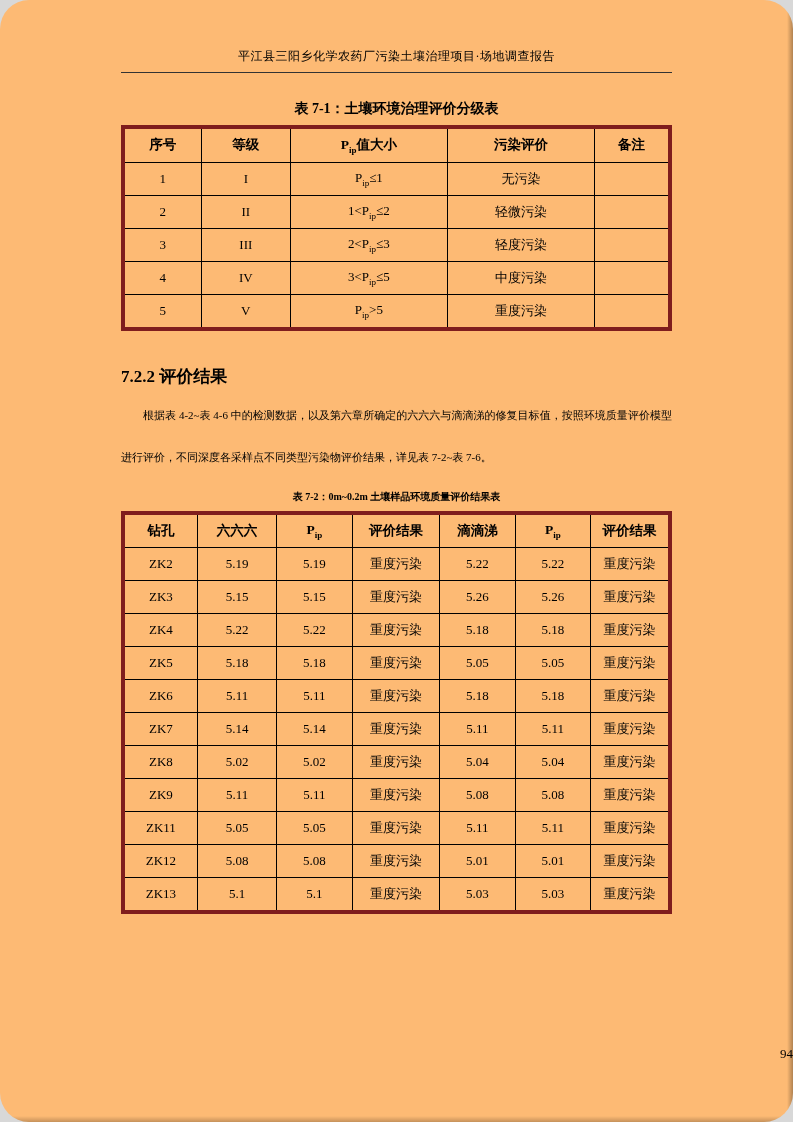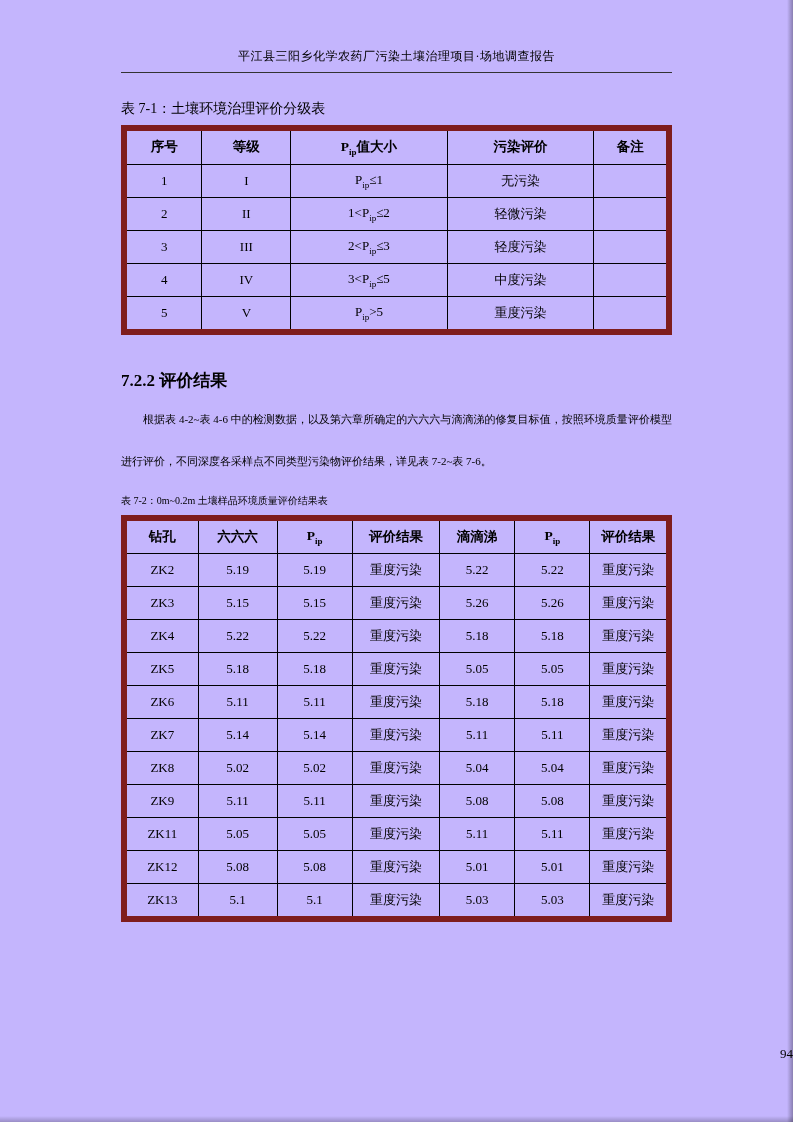--- a/index.html
+++ b/index.html
@@ -8,10 +8,11 @@
     width: 793px;
     height: 1122px;
     margin: 0 auto;
-    background: #c4b5fd;
+    background: #fdba74;
     font-family: "Liberation Serif", serif;
     color: #000;
     overflow: hidden;
+    border-radius: 29px;
   }
   
   .page::after {

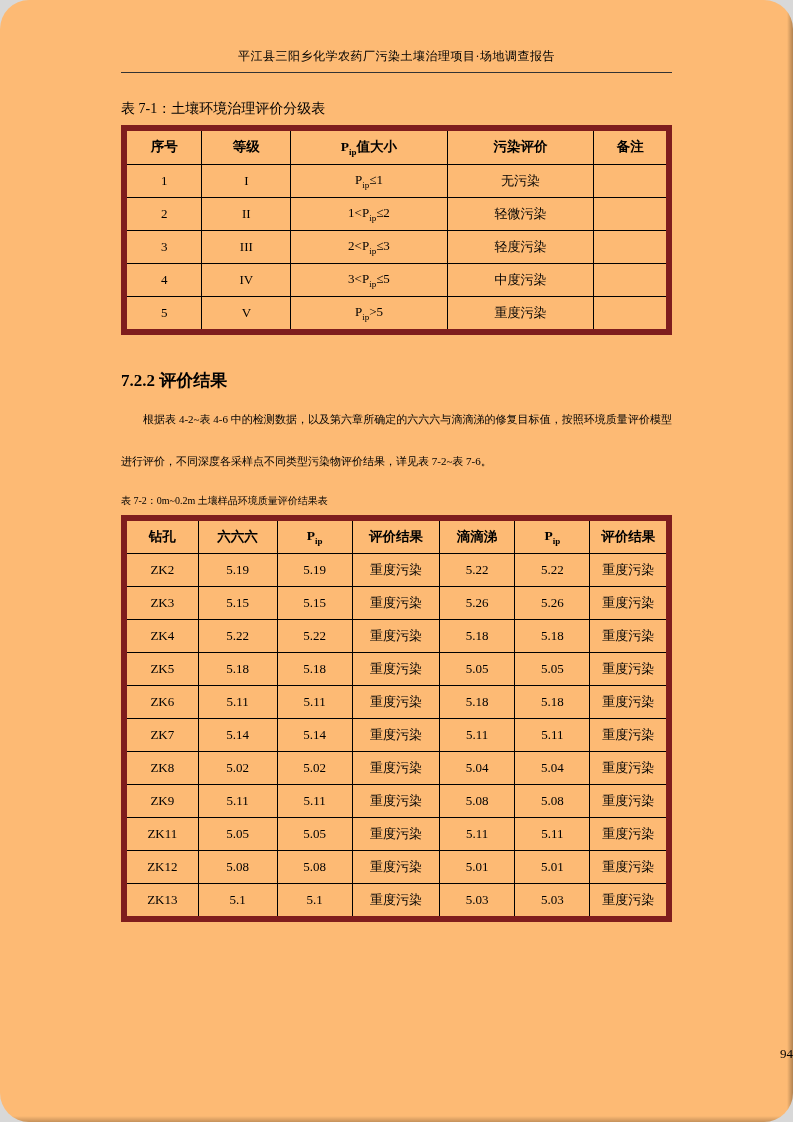--- a/index.html
+++ b/index.html
@@ -41,8 +41,8 @@
     top: 100px; left: 121px; width: 551px;
   }
   .caption {
-    text-align: left;
-    font-weight: normal;
+    text-align: center;
+    font-weight: bold;
     font-size: 14px;
     margin: 0 0 7px 0;
   }

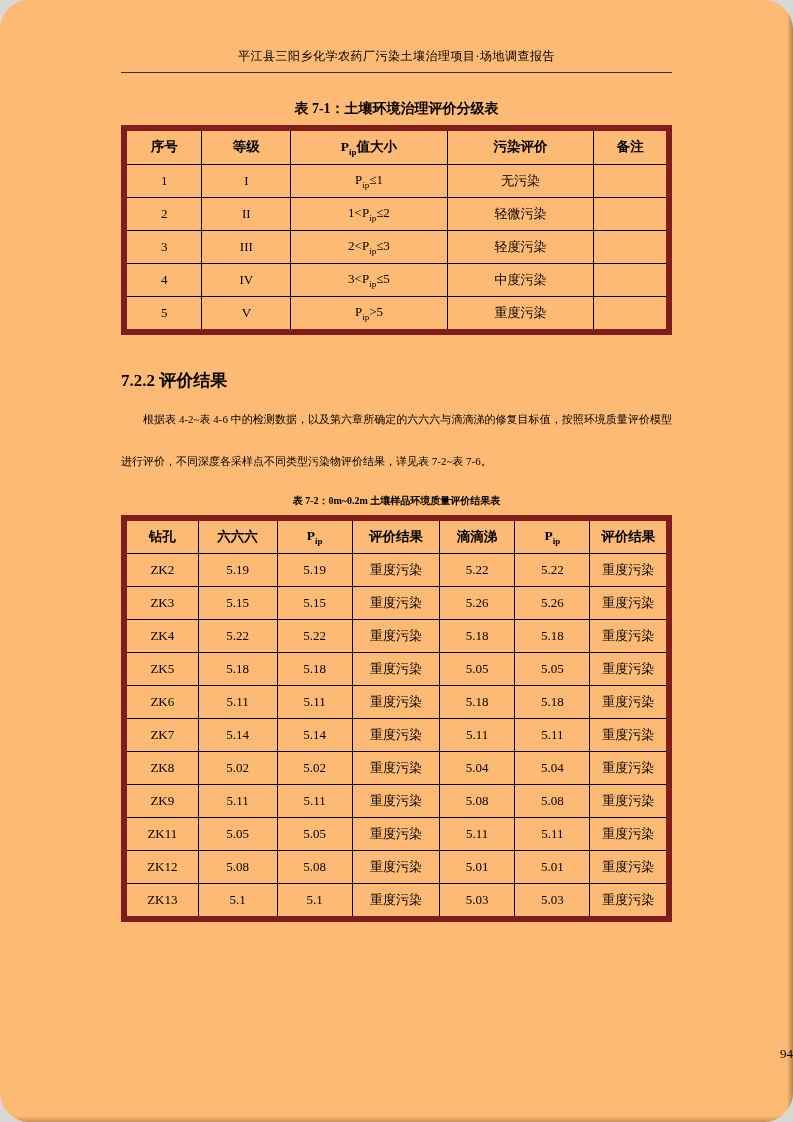--- a/index.html
+++ b/index.html
@@ -51,7 +51,7 @@
     width: 100%;
     border-collapse: collapse;
     table-layout: fixed;
-    border: 6px solid #7f1d1d;
+    border: 4px solid #7f1d1d;
   }
   th, td {
     border: 1px solid #000;

